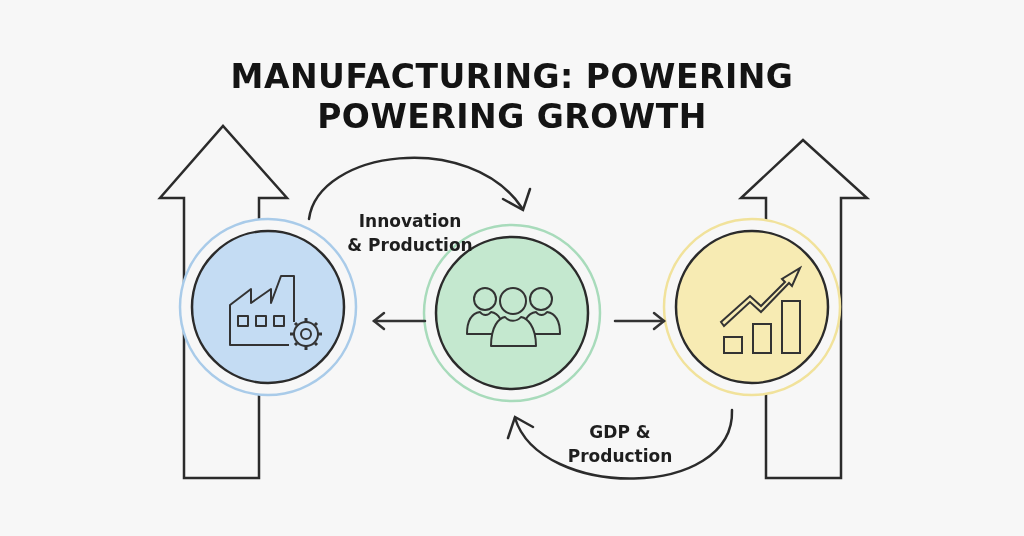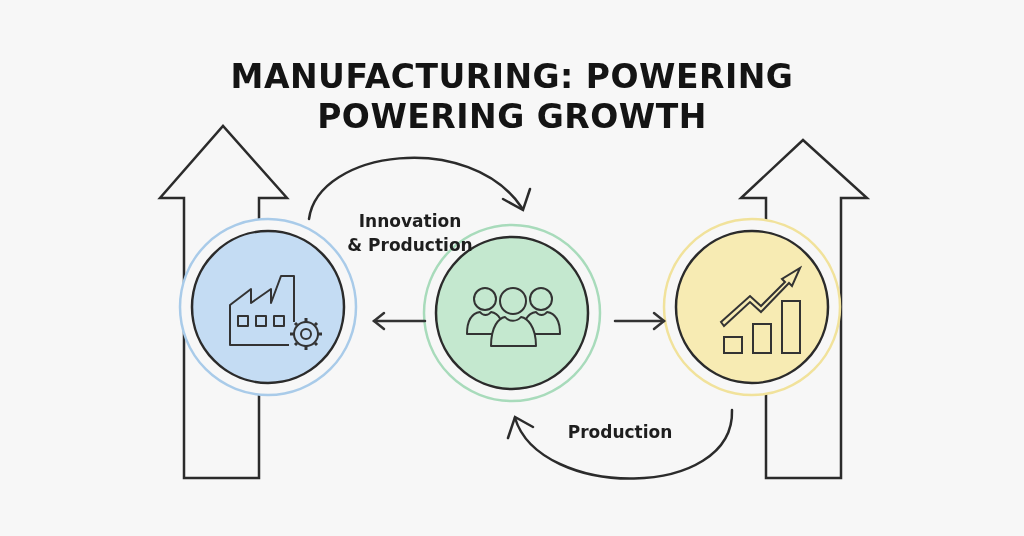--- a/index.html
+++ b/index.html
@@ -116,6 +116,7 @@
   </div>
 
   <div class="label lbl-bot">
+    <span>GDP &amp;</span>
     <span>Production</span>
   </div>
 </div>

